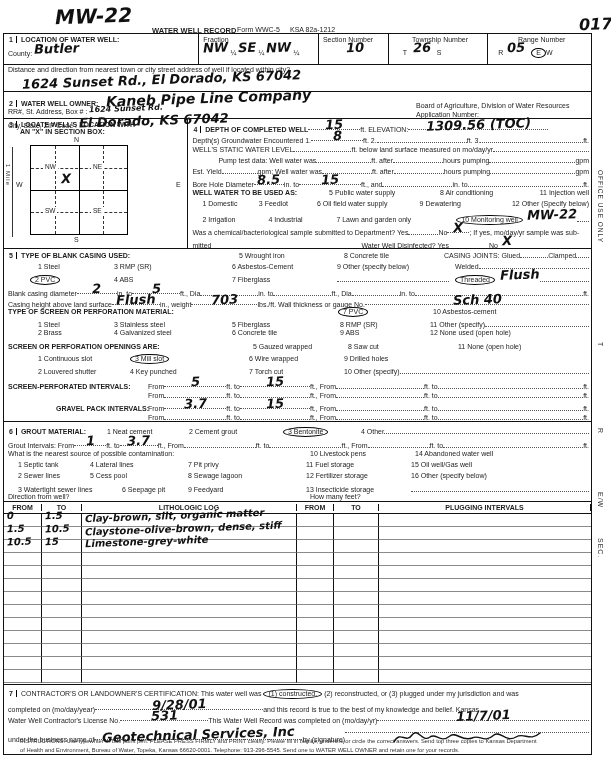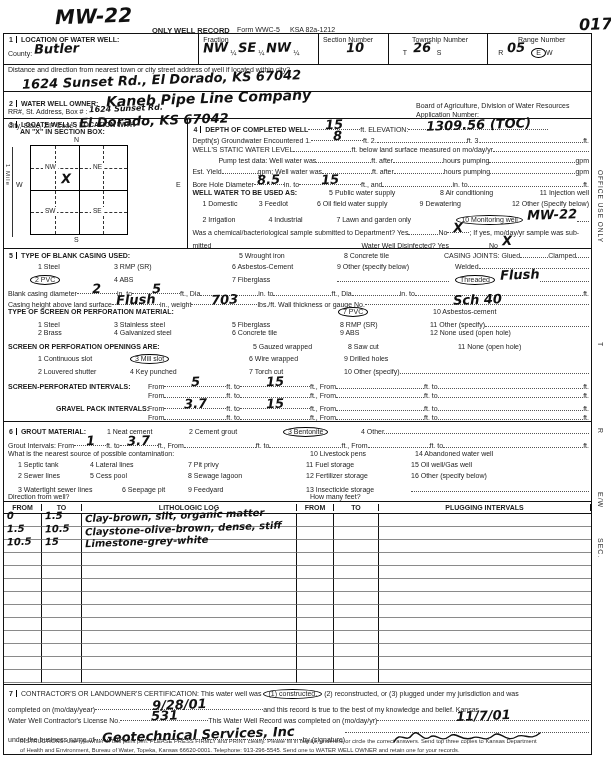--- a/index.html
+++ b/index.html
@@ -53,7 +53,7 @@
 
 
 <span class="abs hw hw-xl" style="left:55px; top:6px;">MW-22</span>
-<span class="abs b" style="left:152px; top:26px; font-size:7.5px;">ONLY WELL RECORD</span>
+<span class="abs b" style="left:152px; top:26px; font-size:7.5px;">WATER WELL RECORD</span>
 <span class="abs" style="left:237px; top:26px;">Form WWC-5</span>
 <span class="abs" style="left:290px; top:26px;">KSA 82a-1212</span>
 <span class="abs hw" style="left:500px; top:12px; font-size:16px;">017029</span>

